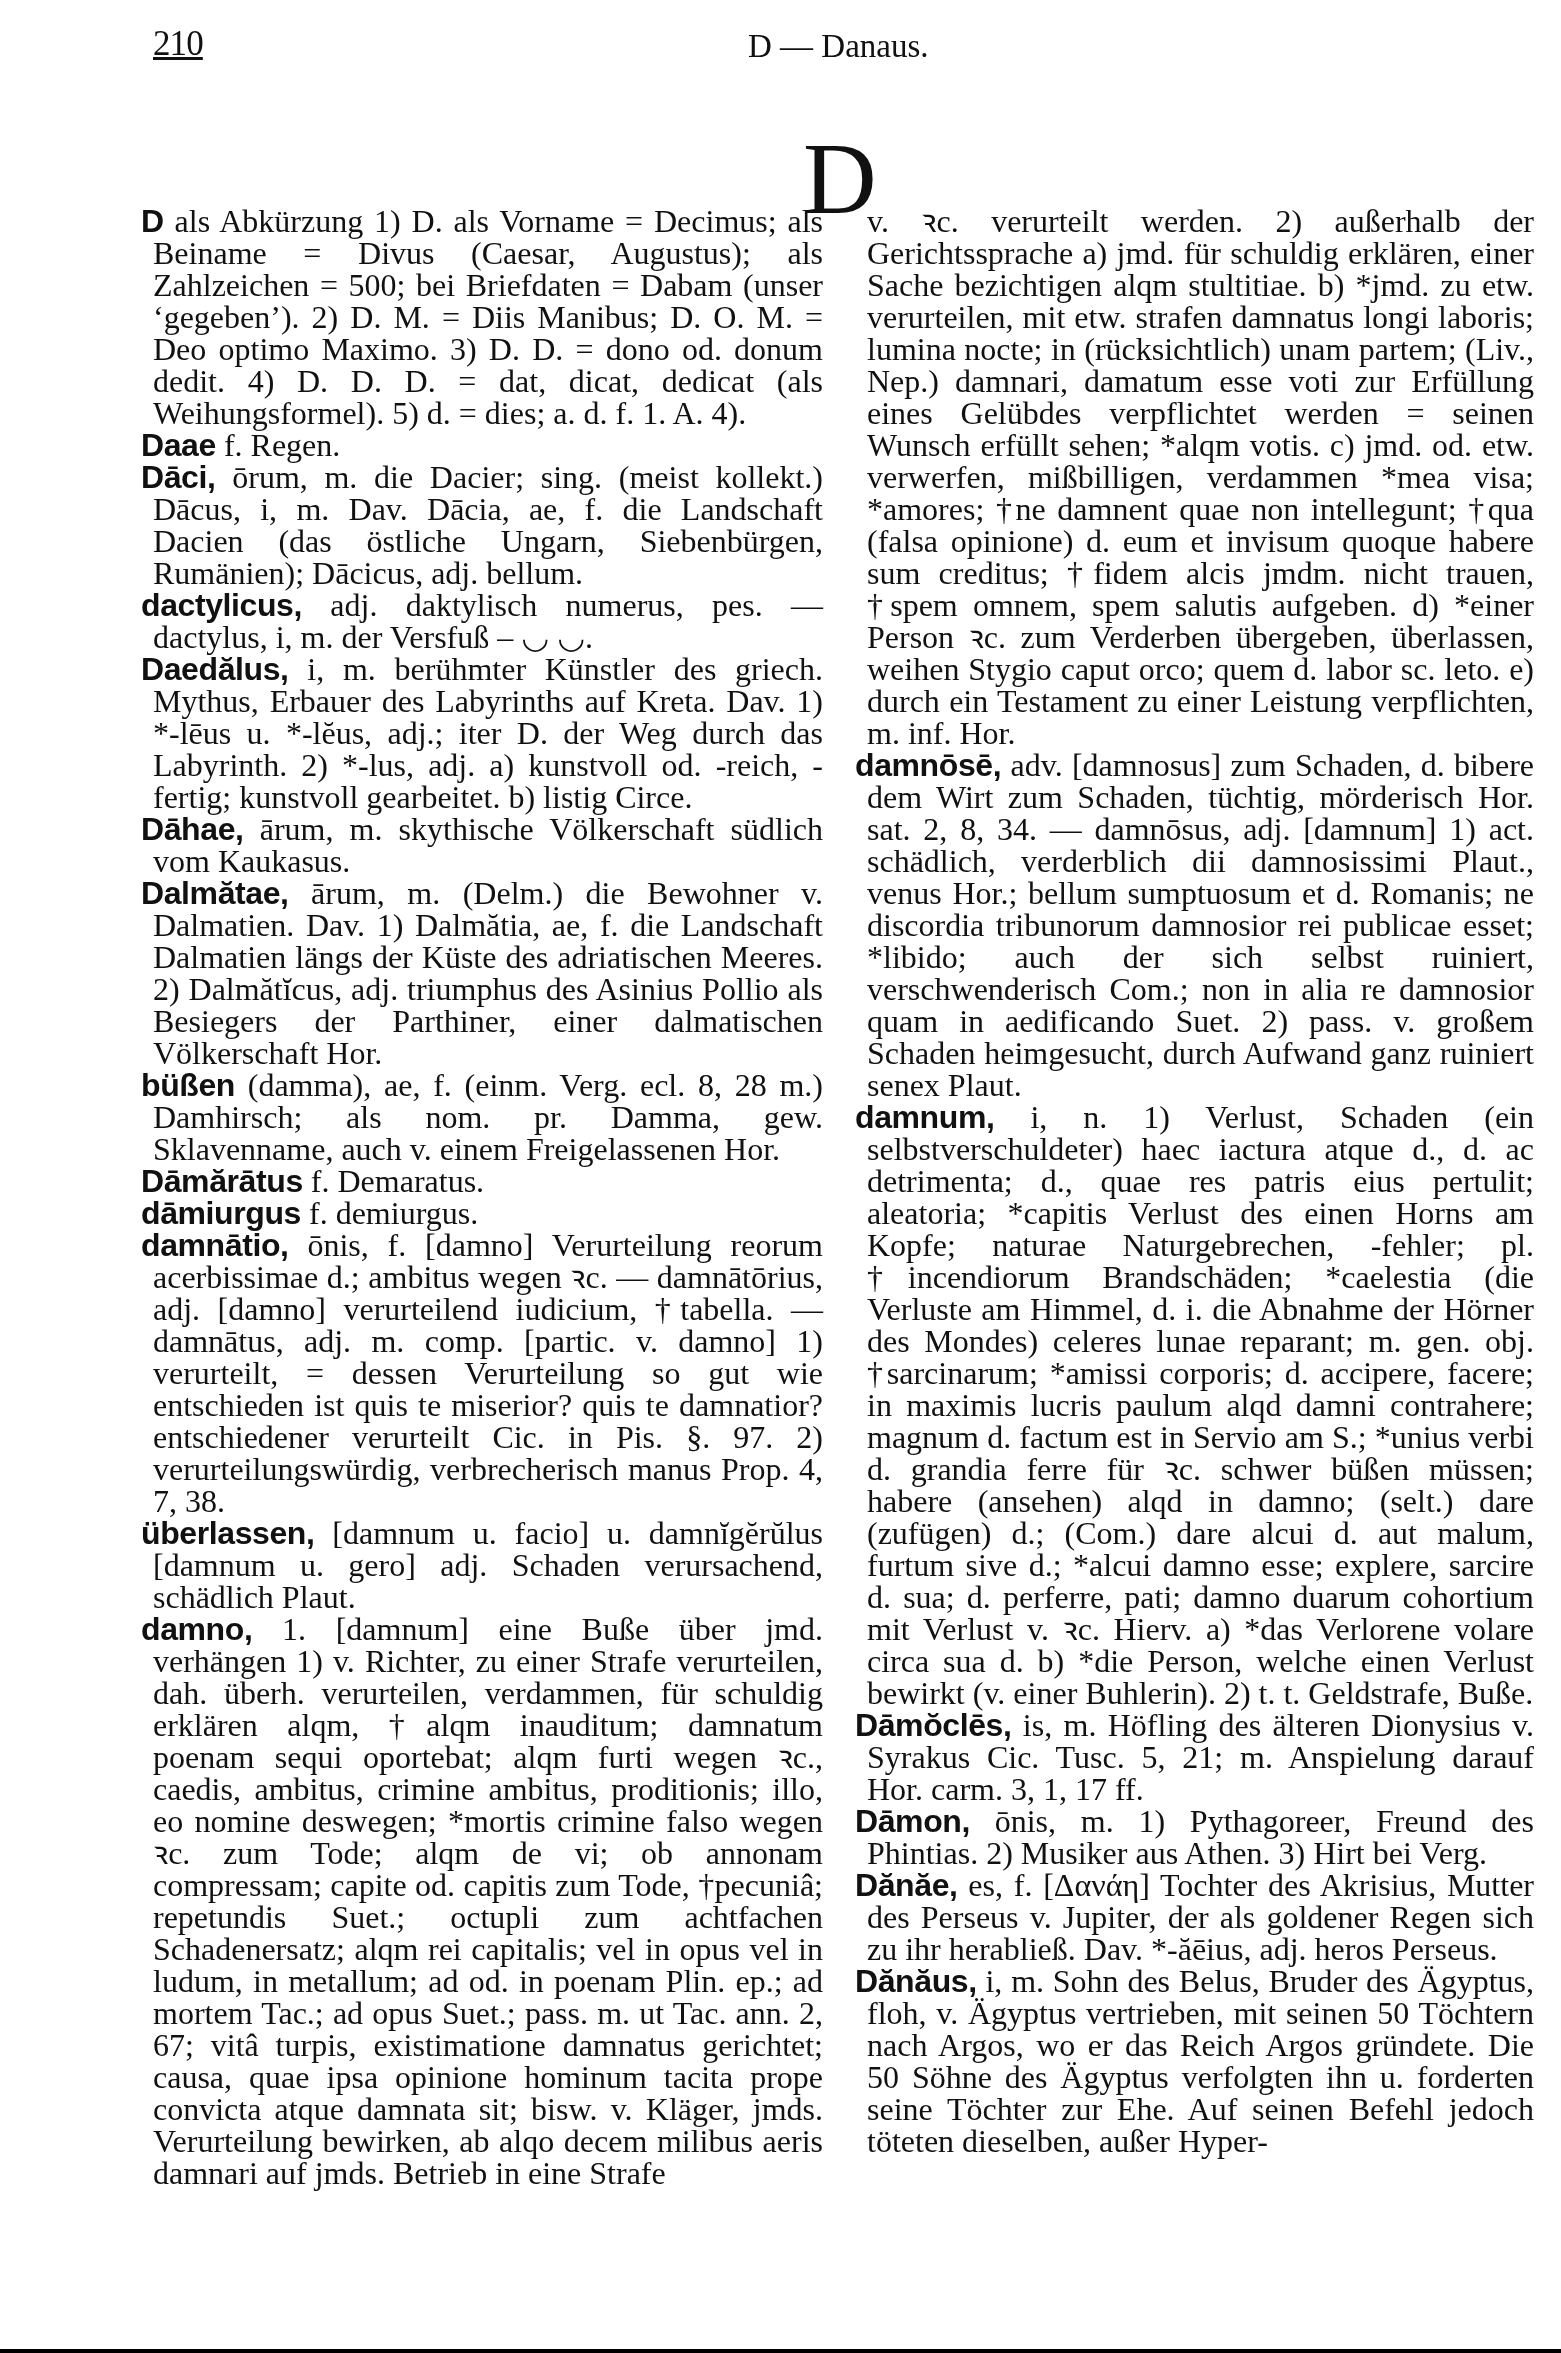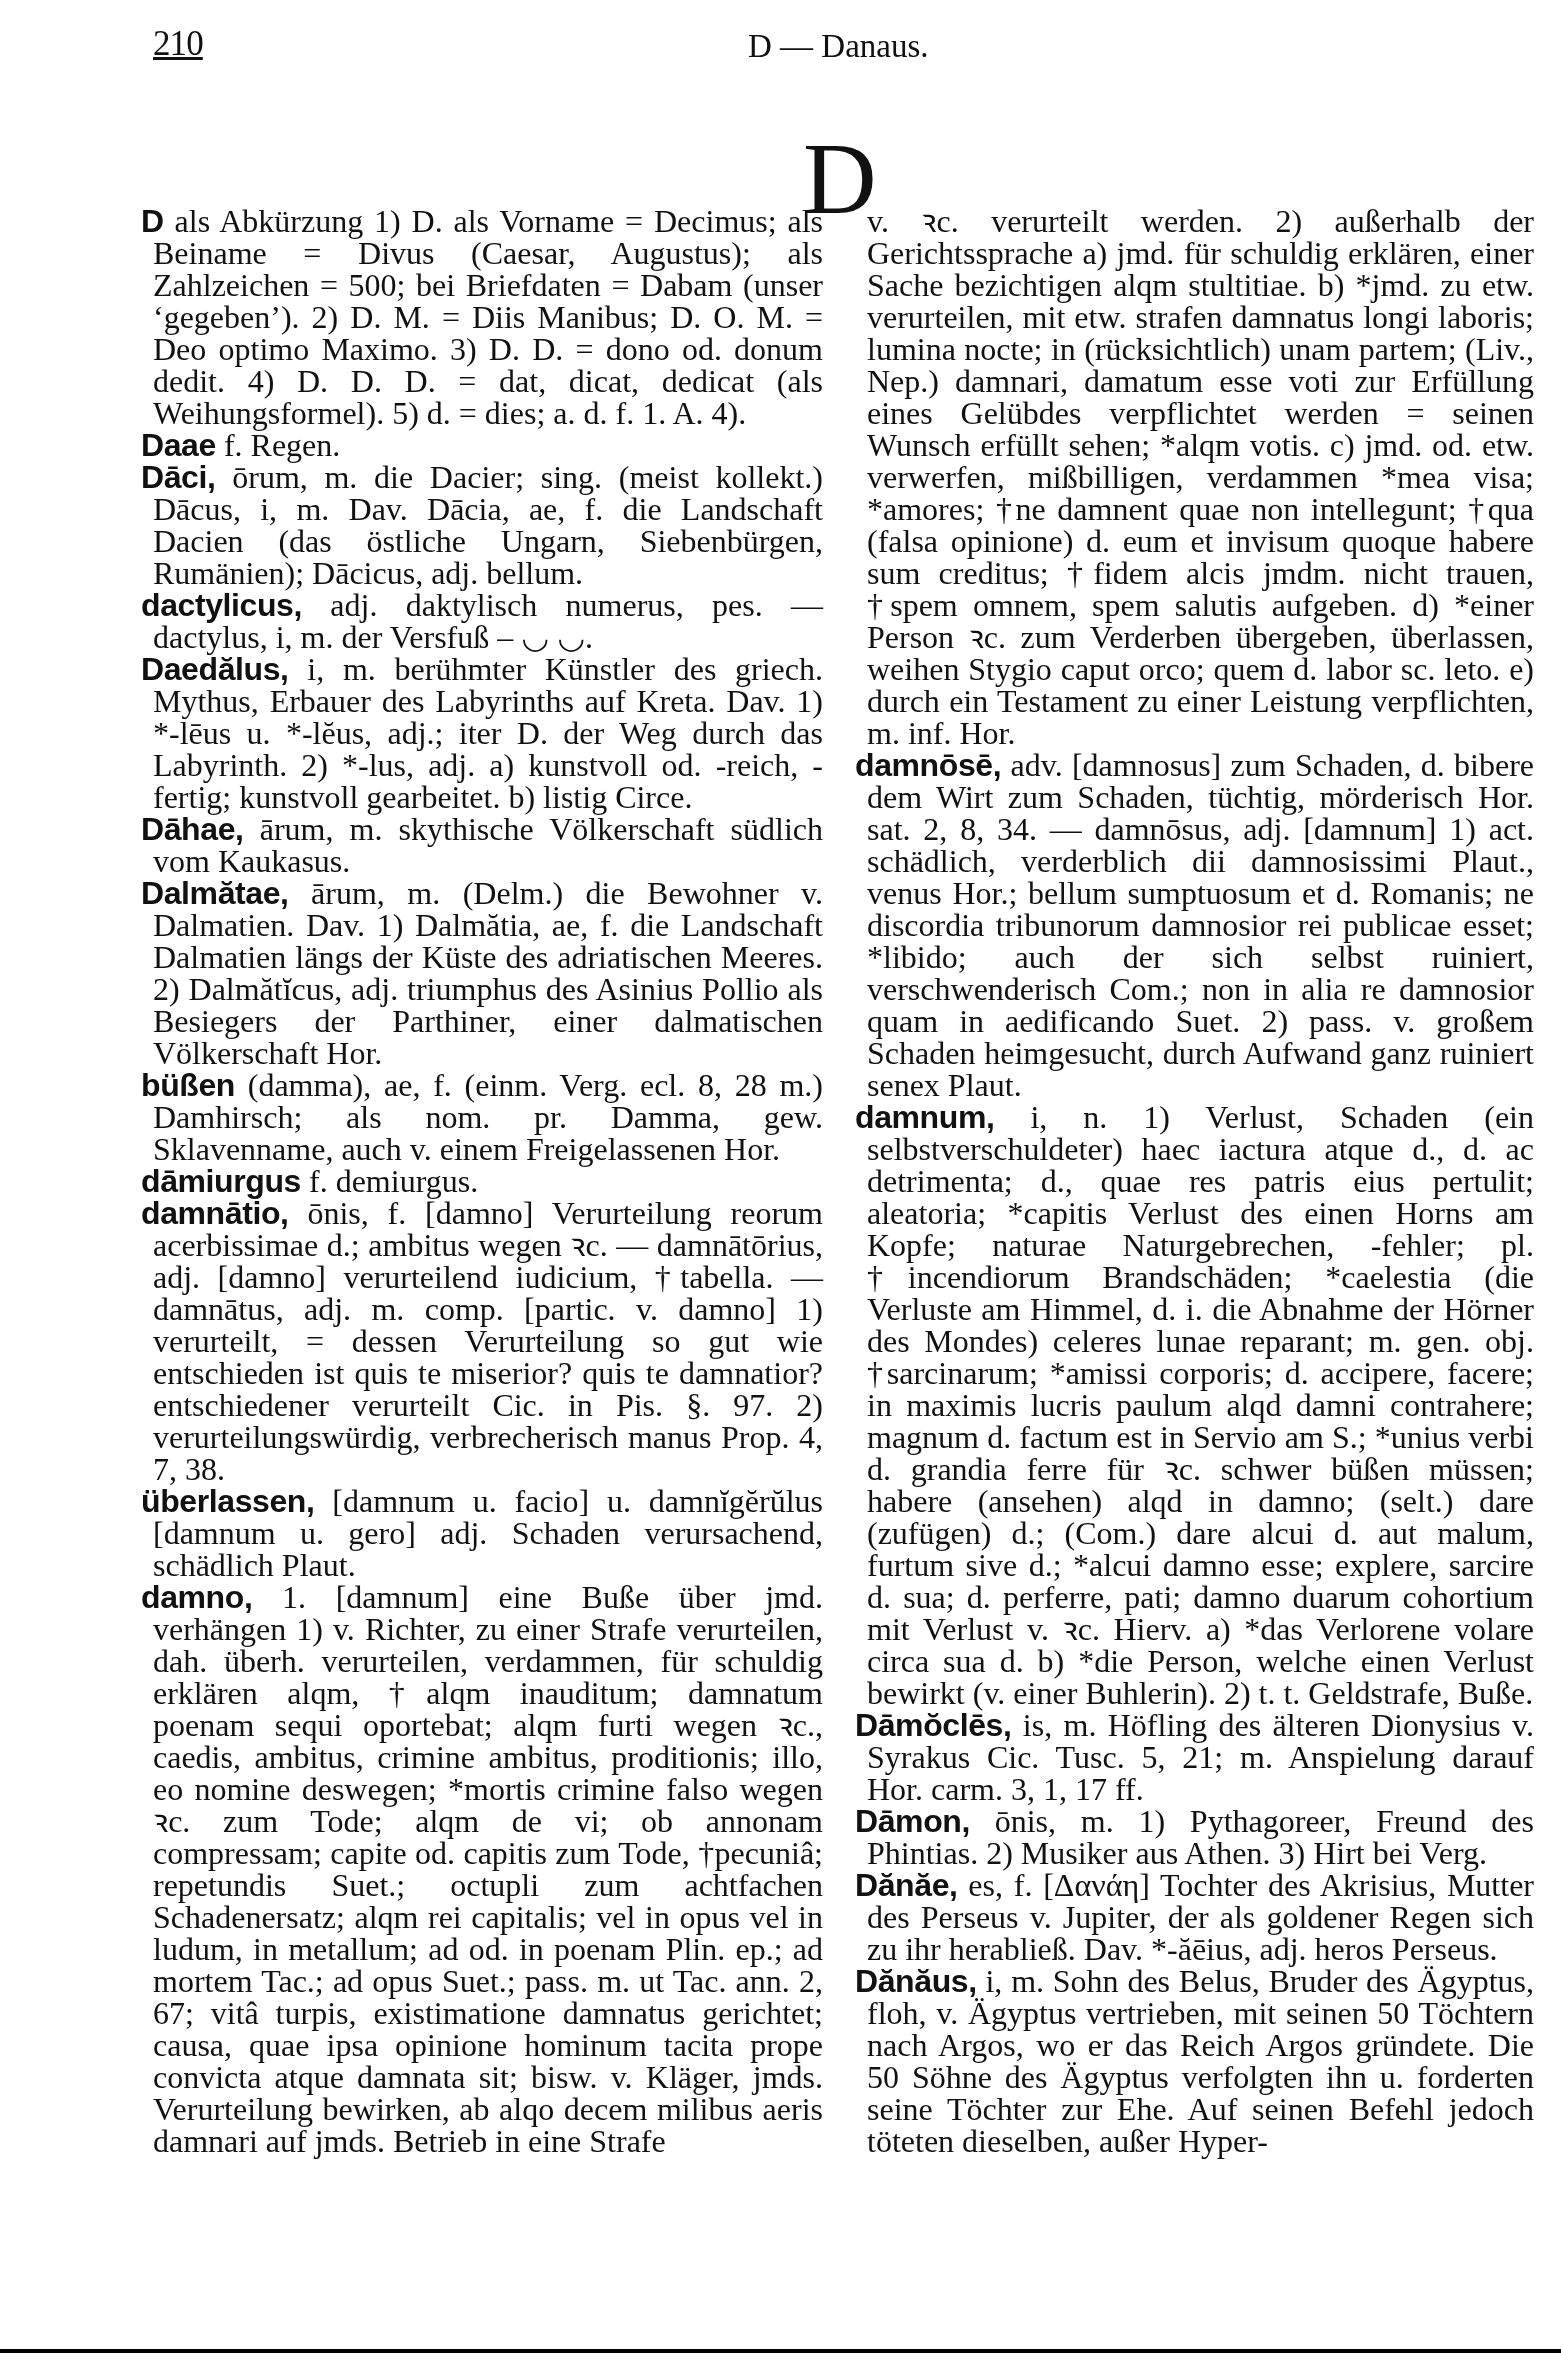--- a/index.html
+++ b/index.html
@@ -34,6 +34,7 @@
     <p class="entry"><span class="hw">Dāhae,</span> <span>ārum, m. skythische Völkerschaft südlich vom Kaukasus.</span></p>
     <p class="entry"><span class="hw">Dalmătae,</span> <span>ārum, m. (Delm.) die Bewohner v. Dalmatien. Dav. 1) Dalmătia, ae, f. die Landschaft Dalmatien längs der Küste des adriatischen Meeres. 2) Dalmătĭcus, adj. triumphus des Asinius Pollio als Besiegers der Parthiner, einer dalmatischen Völkerschaft Hor.</span></p>
     <p class="entry"><span class="hw">büßen</span> <span>(damma), ae, f. (einm. Verg. ecl. 8, 28 m.) Damhirsch; als nom. pr. Damma, gew. Sklavenname, auch v. einem Freigelassenen Hor.</span></p>
+    <p class="entry"><span class="hw">Dāmărātus</span> <span>f. Demaratus.</span></p>
     <p class="entry"><span class="hw">dāmiurgus</span> <span>f. demiurgus.</span></p>
     <p class="entry"><span class="hw">damnātio,</span> <span>ōnis, f. [damno] Verurteilung reorum acerbissimae d.; ambitus wegen ꝛc. — damnātōrius, adj. [damno] verurteilend iudicium, †tabella. — damnātus, adj. m. comp. [partic. v. damno] 1) verurteilt, = dessen Verurteilung so gut wie entschieden ist quis te miserior? quis te damnatior? entschiedener verurteilt Cic. in Pis. §. 97. 2) verurteilungswürdig, verbrecherisch manus Prop. 4, 7, 38.</span></p>
     <p class="entry"><span class="hw">überlassen,</span> <span>[damnum u. facio] u. damnĭgĕrŭlus [damnum u. gero] adj. Schaden verursachend, schädlich Plaut.</span></p>

